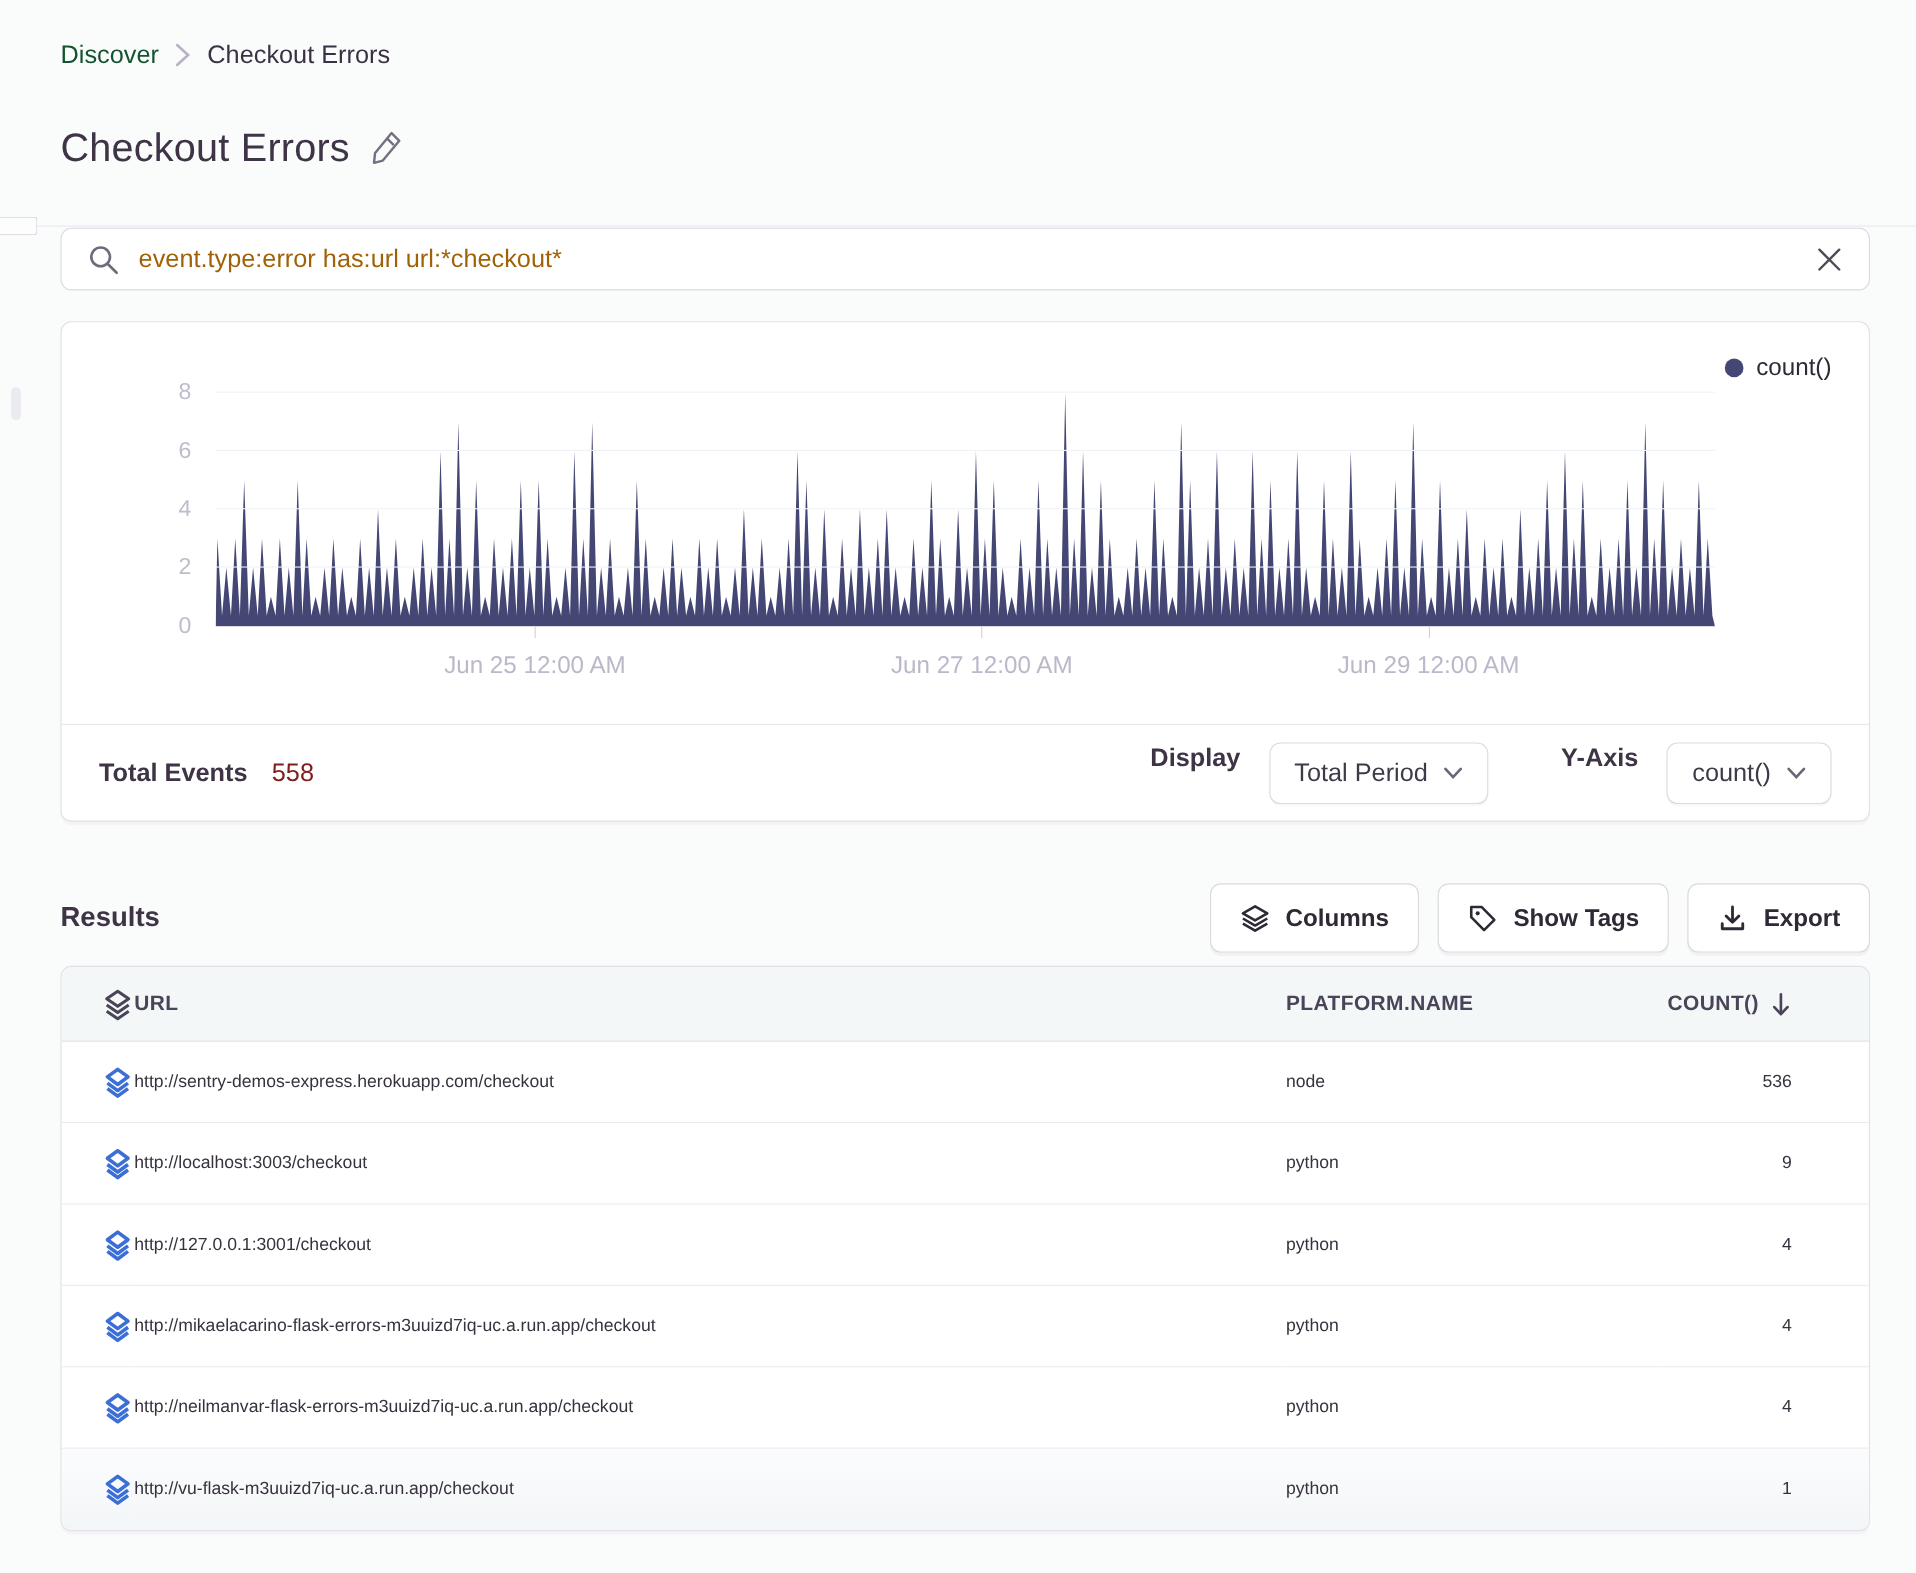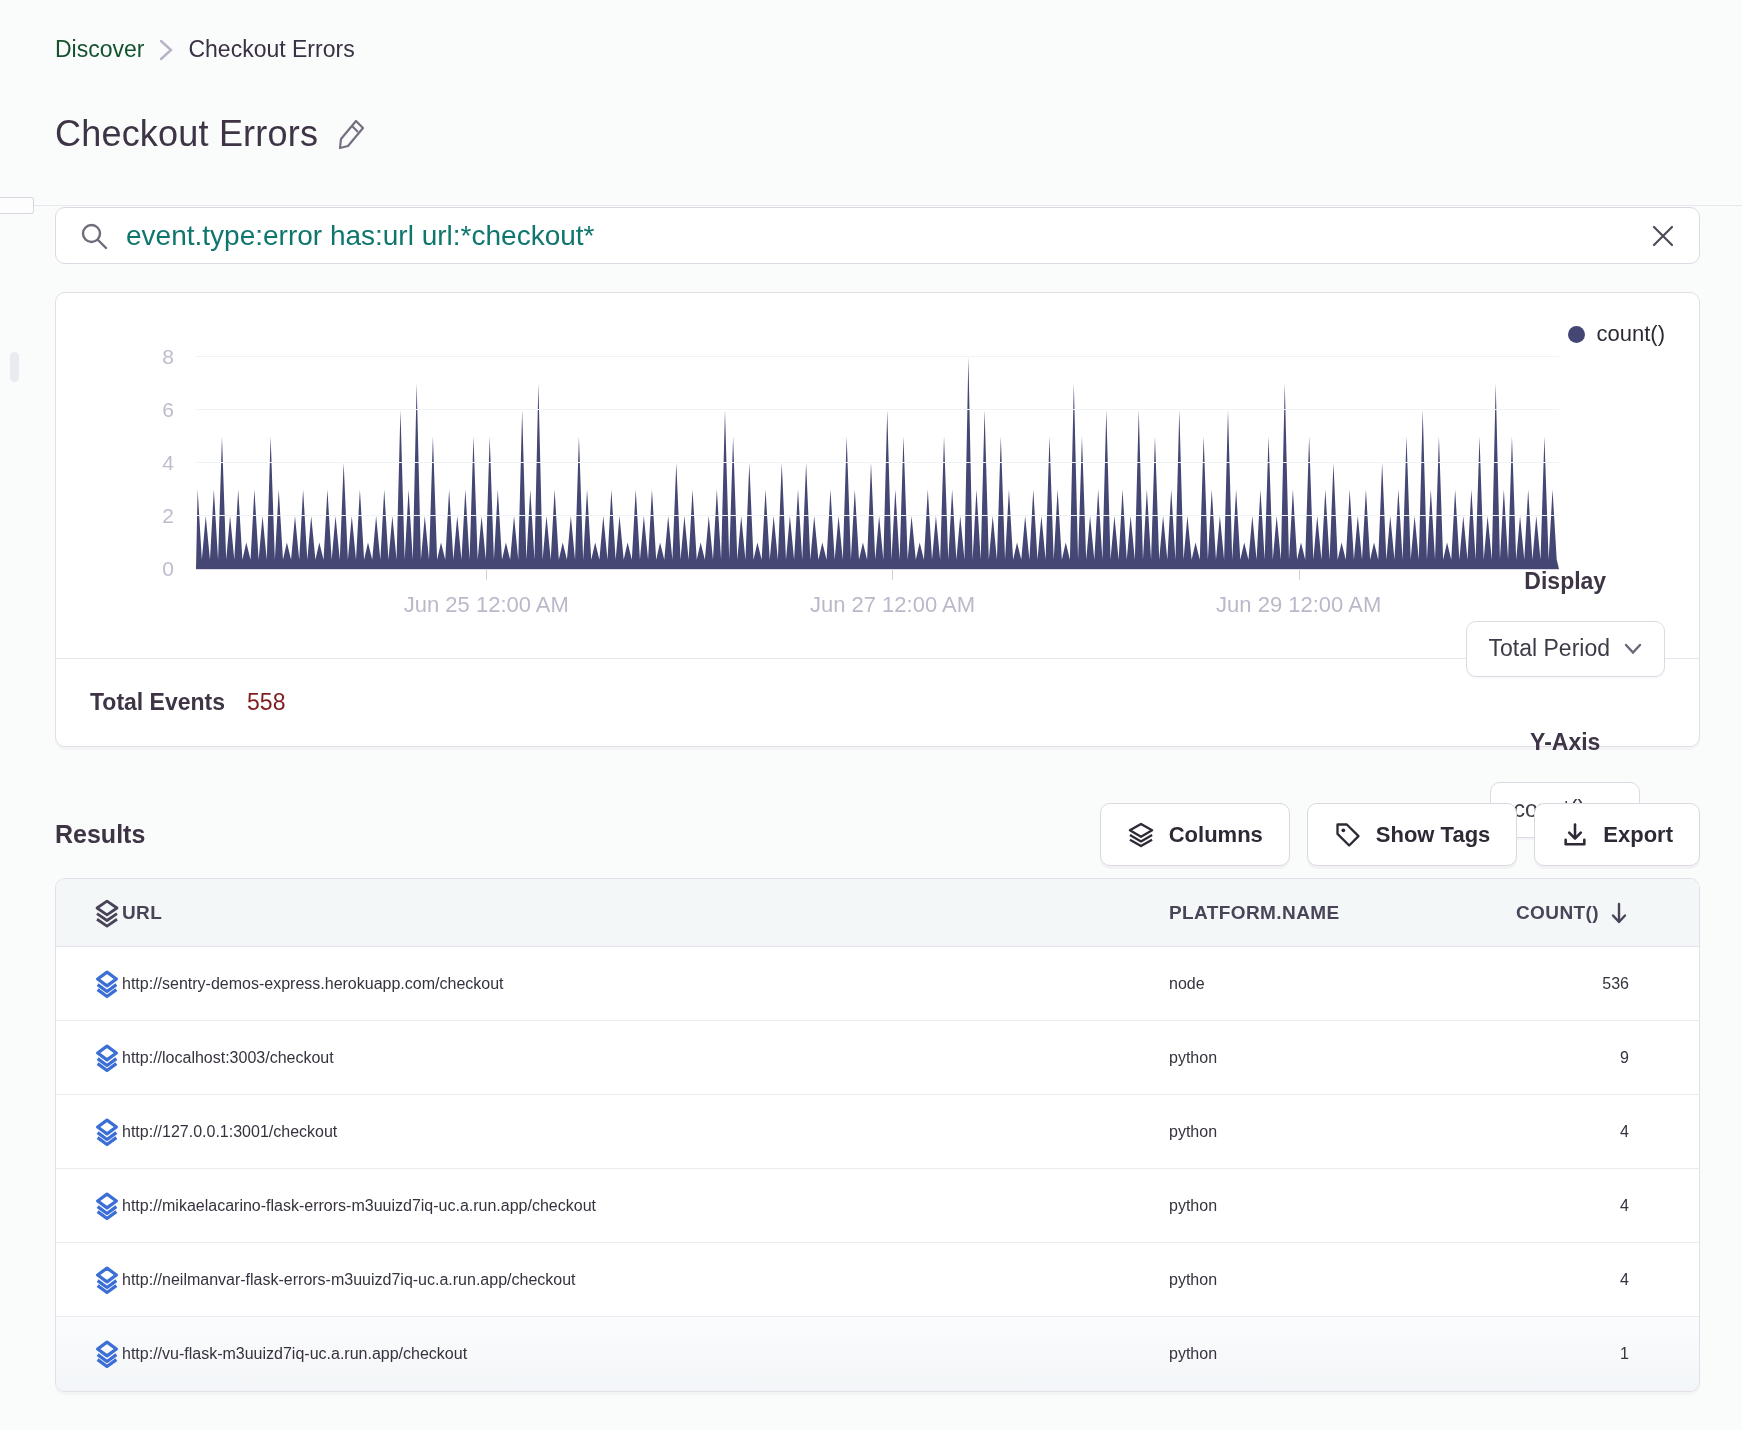--- a/index.html
+++ b/index.html
@@ -45,7 +45,7 @@
     display:flex; align-items:center; padding:0 24px; gap:18px;
   }
   .searchbar input {
-    flex:1; border:none; outline:none; font-size:28px; color:#0f766e;
+    flex:1; border:none; outline:none; font-size:23px; color:#a16207;
     font-family:"Liberation Sans", sans-serif; background:transparent;
   }
   .icon-btn { background:none; border:none; cursor:pointer; display:flex; align-items:center; }

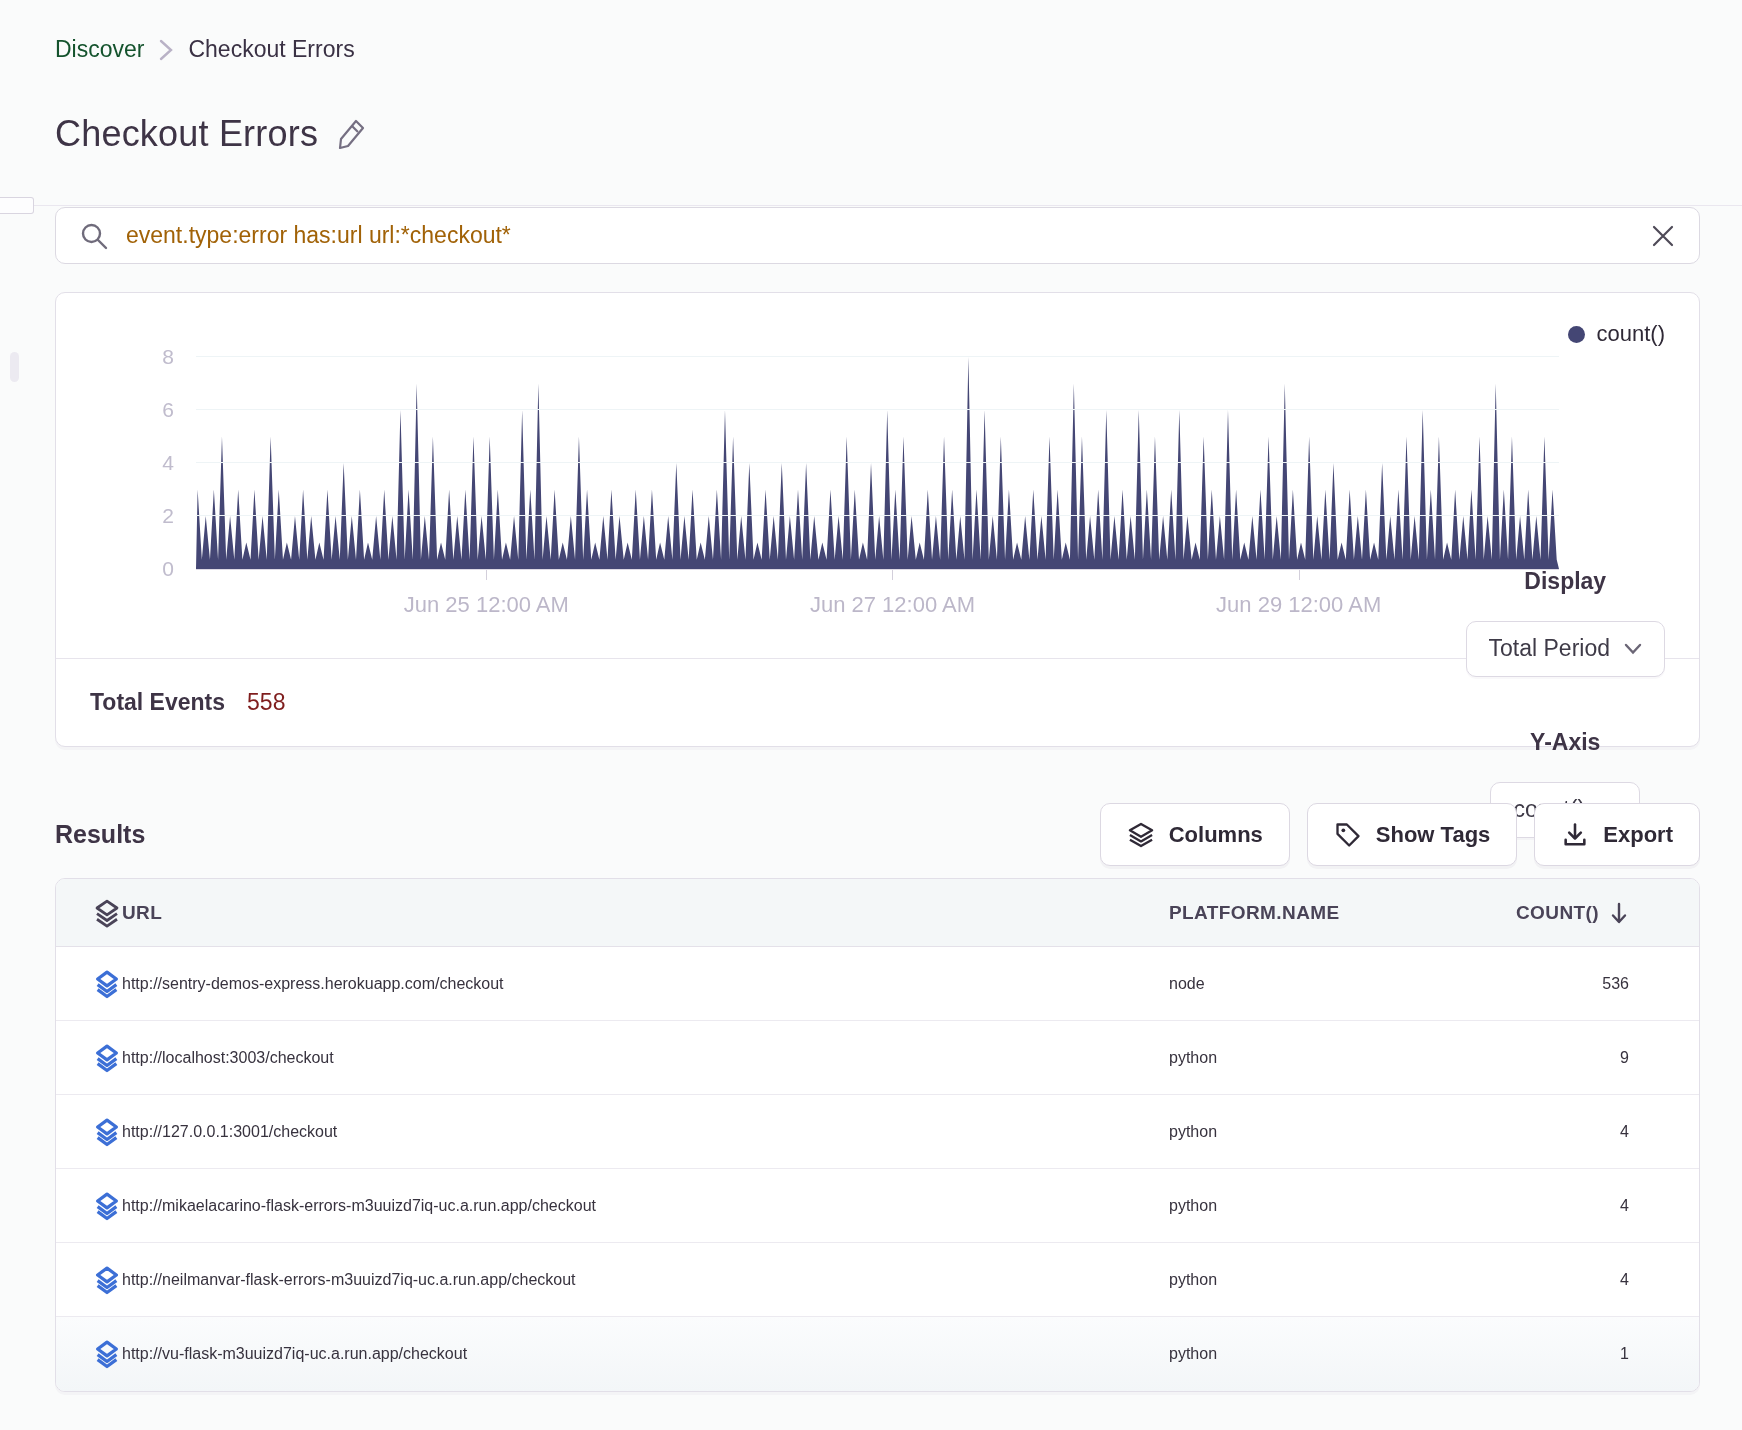--- a/index.html
+++ b/index.html
@@ -72,7 +72,7 @@
   .total-events { display:flex; align-items:baseline; gap:22px; font-size:23px; }
   .total-events .lbl { font-weight:bold; color:#3e3446; }
   .total-events .val { color:#7f1d1d; }
-  .footer-controls { display:flex; align-items:center; gap:26px;flex-direction:column; }
+  .footer-controls { display:flex; gap:26px; }
   .ctrl-label { font-size:23px; font-weight:bold; color:#3e3446; }
   .dropdown {
     height:56px; background:#fff; border:1px solid #ddd9e3; border-radius:10px;

